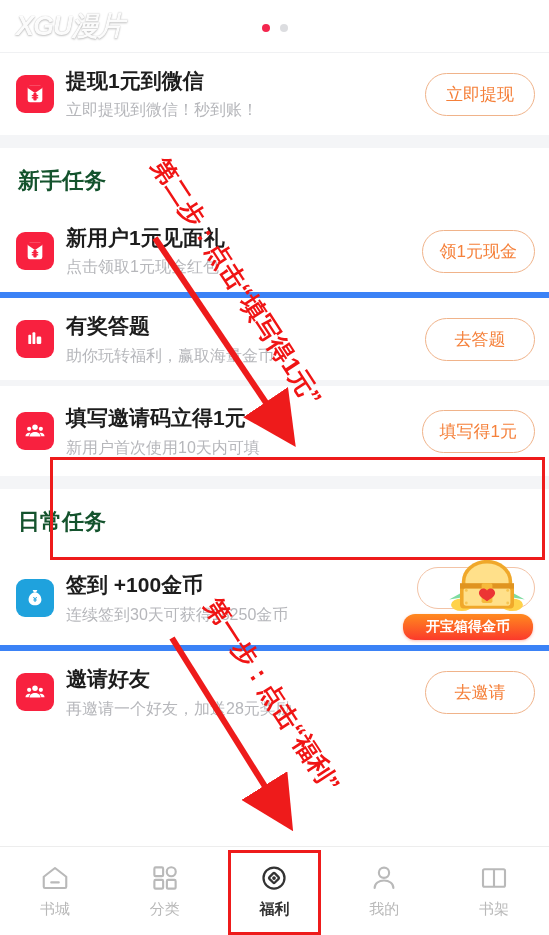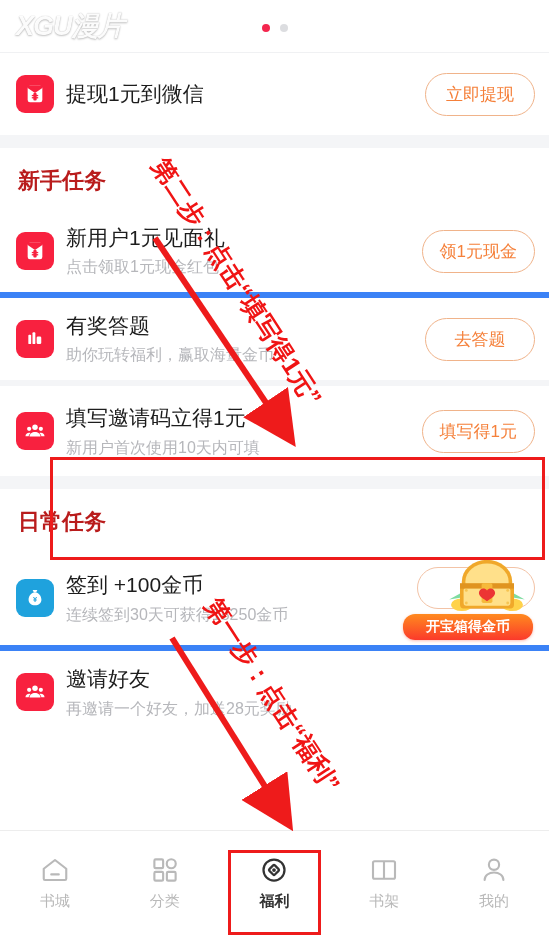--- a/index.html
+++ b/index.html
@@ -67,7 +67,7 @@
 
   .row-text { flex: 1 1 auto; min-width: 0; }
   .row-title {
-    font-size: 21px; color: #1d1d1d; font-weight: normal;
+    font-size: 21px; color: #1d1d1d; font-weight: bold;
     line-height: 1.35; white-space: nowrap;
   }
   .row-sub {

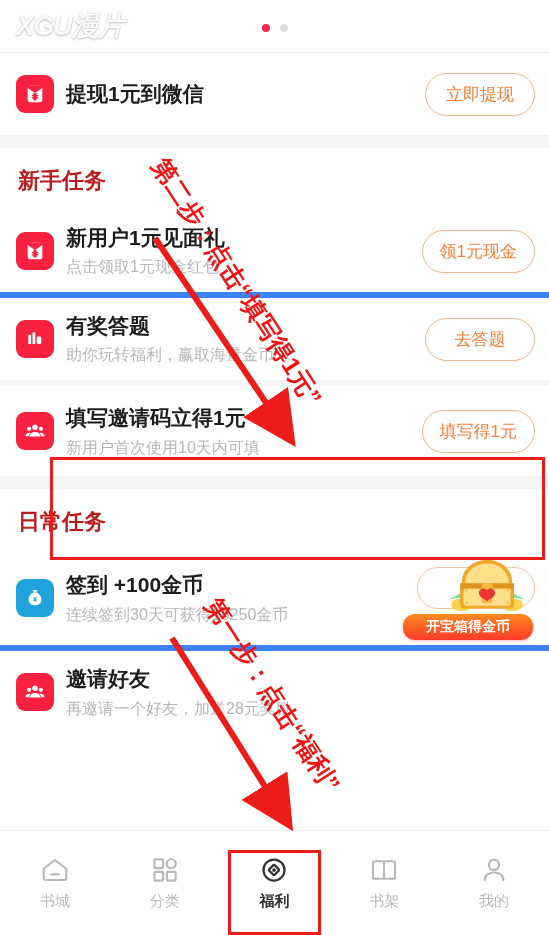--- a/index.html
+++ b/index.html
@@ -178,6 +178,7 @@
     </div>
     <div class="row-text">
       <div class="row-title">提现1元到微信</div>
+      <div class="row-sub">立即提现到微信！秒到账！</div>
     </div>
     <div class="pill-btn">立即提现</div>
   </div>

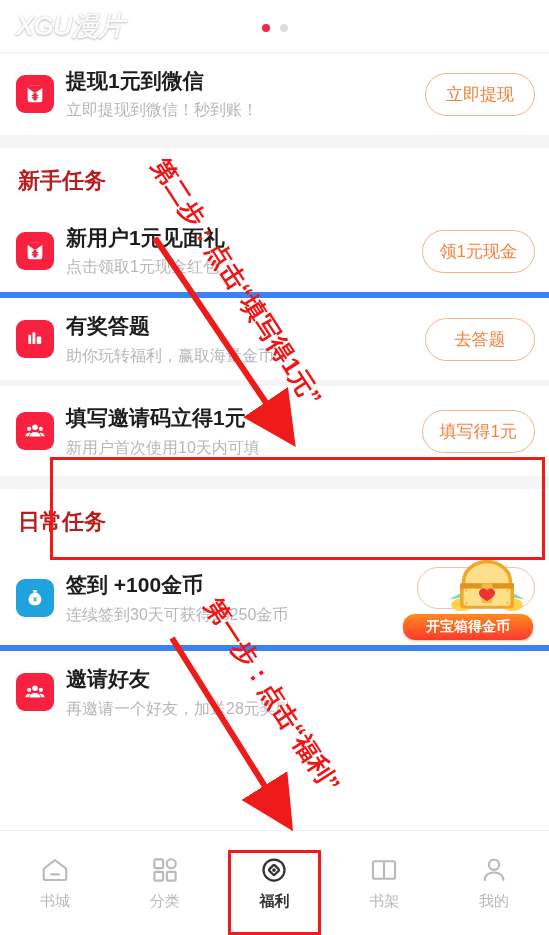--- a/index.html
+++ b/index.html
@@ -43,7 +43,7 @@
 
   .section-title {
     padding: 18px 28px 14px 18px;
-    font-size: 22px; font-weight: bold; color: #b91c1c;
+    font-size: 22px; font-weight: bold; color: #14532d;
     background: #fff;
   }
 

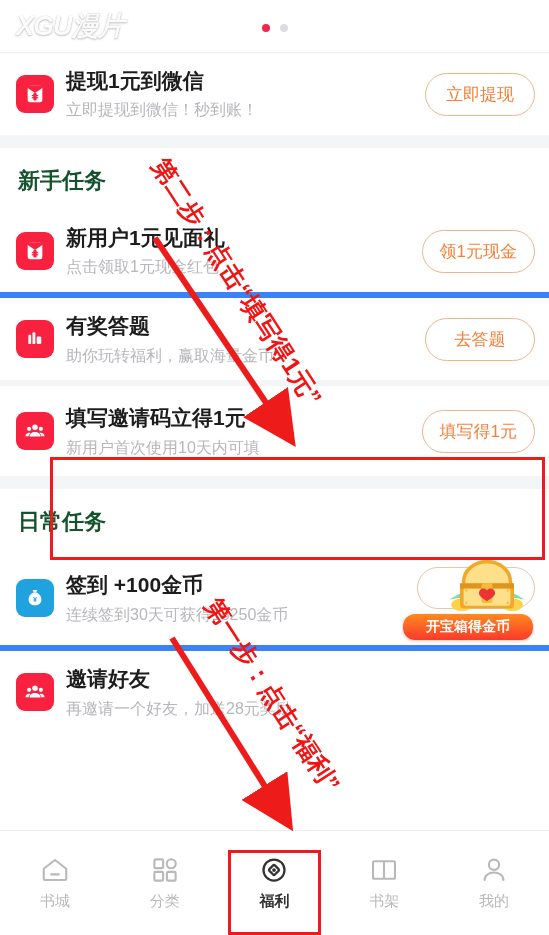--- a/index.html
+++ b/index.html
@@ -293,6 +293,7 @@
       <div class="row-title">邀请好友</div>
       <div class="row-sub">再邀请一个好友，加送28元奖励</div>
     </div>
+    <div class="pill-btn">去邀请</div>
   </div>
 
   <div class="hl-box" style="left:50px; top:457px; width:495px; height:103px;"></div>

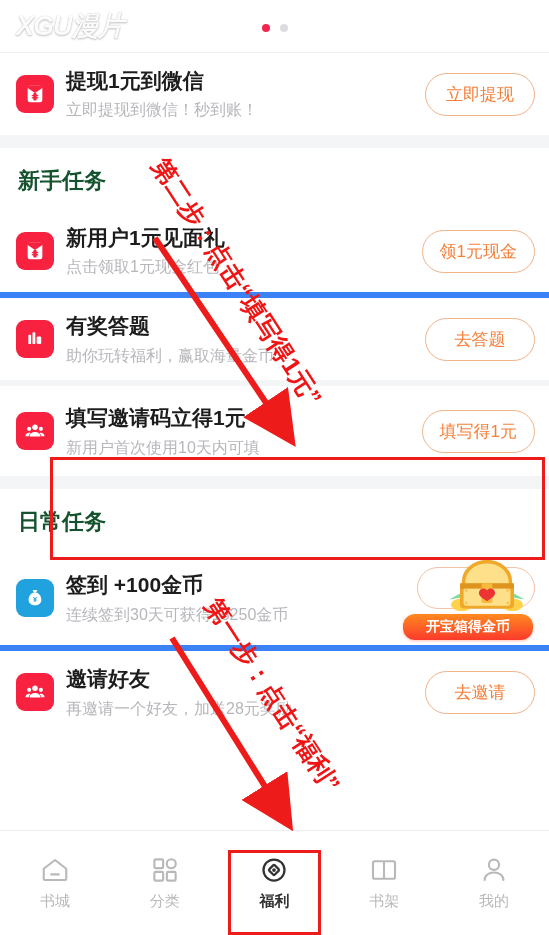--- a/index.html
+++ b/index.html
@@ -136,7 +136,7 @@
   
   .tabbar {
     position: absolute; left: 0; bottom: 0;
-    width: 549px; height: 105px;
+    width: 549px; height: 89px;
     background: #fff;
     border-top: 1px solid #ededed;
     display: flex; align-items: center;

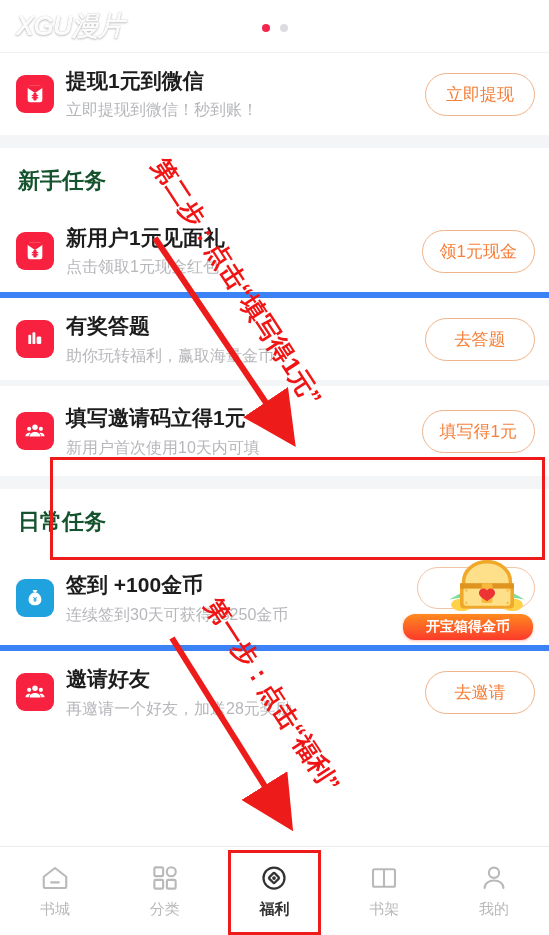--- a/index.html
+++ b/index.html
@@ -345,20 +345,20 @@
 
     <div class="tab">
       <svg class="tab-icon" viewBox="0 0 24 24" aria-hidden="true">
+        <circle cx="12" cy="7.8" r="4.1" fill="none" stroke="#b9b9b9" stroke-width="1.7"></circle>
+        <path d="M4.5 20c0-3.7 3.4-6 7.5-6s7.5 2.3 7.5 6" fill="none" stroke="#b9b9b9" stroke-width="1.7" stroke-linecap="round"></path>
+      </svg>
+      <div class="tab-label">我的</div>
+    </div>
+
+    <div class="tab">
+      <svg class="tab-icon" viewBox="0 0 24 24" aria-hidden="true">
         <rect x="3.2" y="5" width="17.6" height="14" rx="1.2" fill="none" stroke="#b9b9b9" stroke-width="1.7"></rect>
         <line x1="12" y1="5" x2="12" y2="19" stroke="#b9b9b9" stroke-width="1.7"></line>
       </svg>
       <div class="tab-label">书架</div>
     </div>
 
-    <div class="tab">
-      <svg class="tab-icon" viewBox="0 0 24 24" aria-hidden="true">
-        <circle cx="12" cy="7.8" r="4.1" fill="none" stroke="#b9b9b9" stroke-width="1.7"></circle>
-        <path d="M4.5 20c0-3.7 3.4-6 7.5-6s7.5 2.3 7.5 6" fill="none" stroke="#b9b9b9" stroke-width="1.7" stroke-linecap="round"></path>
-      </svg>
-      <div class="tab-label">我的</div>
-    </div>
-
   </div>
 
 </div>

